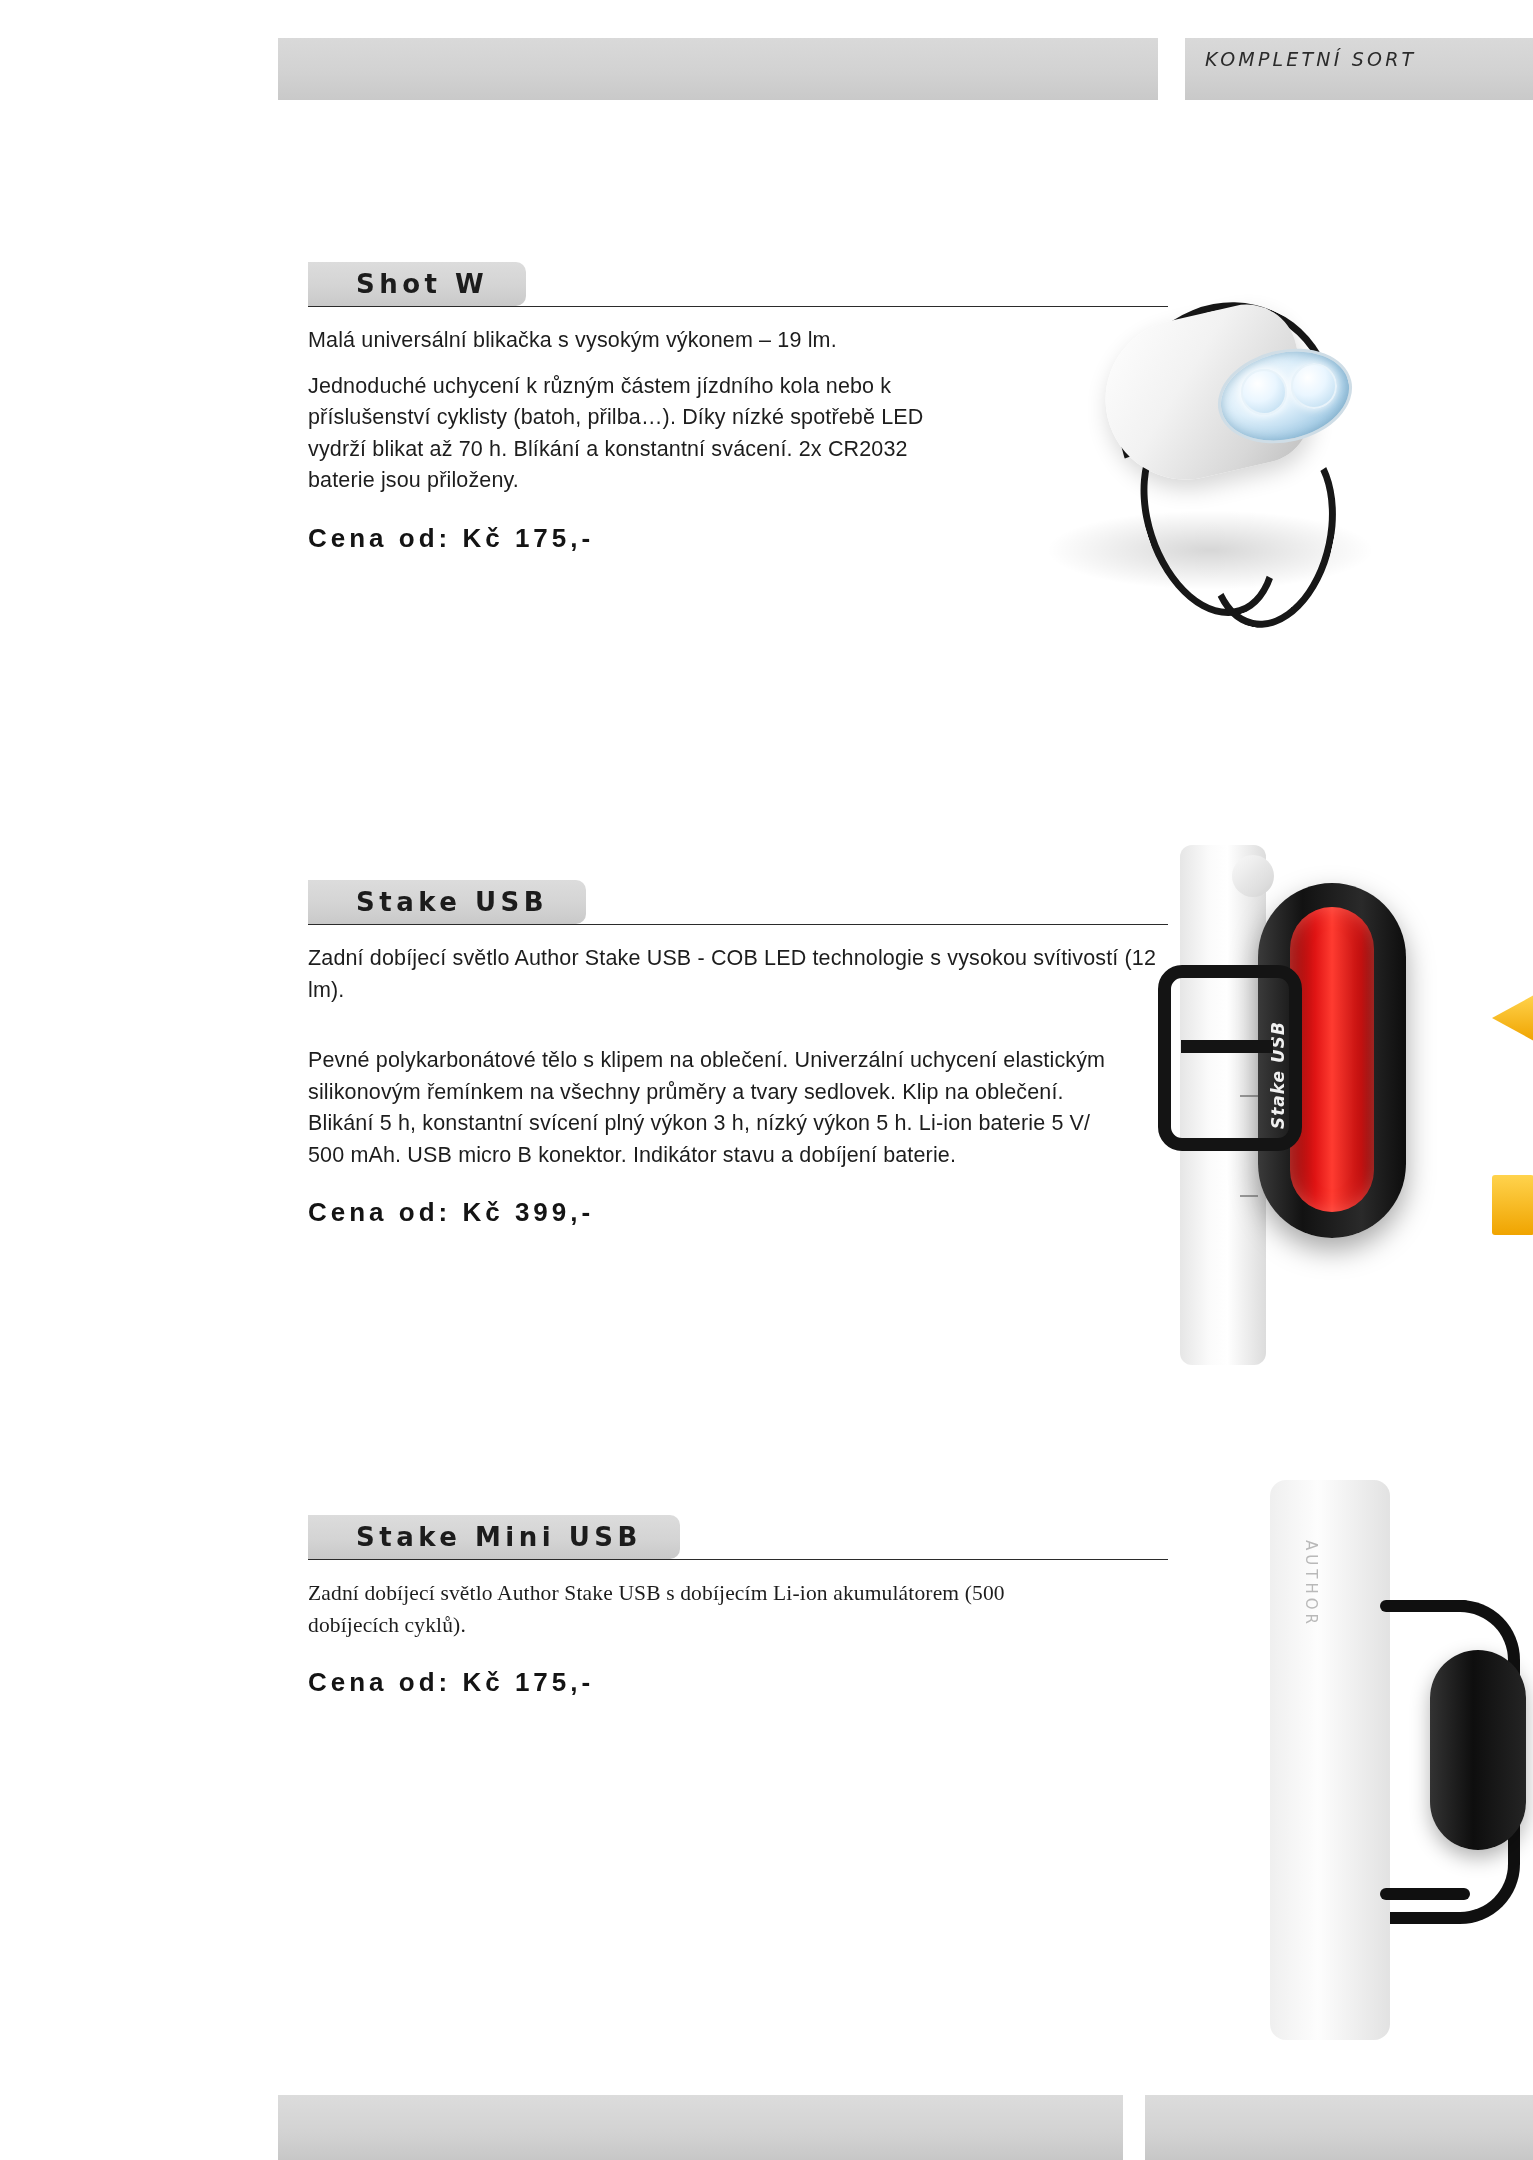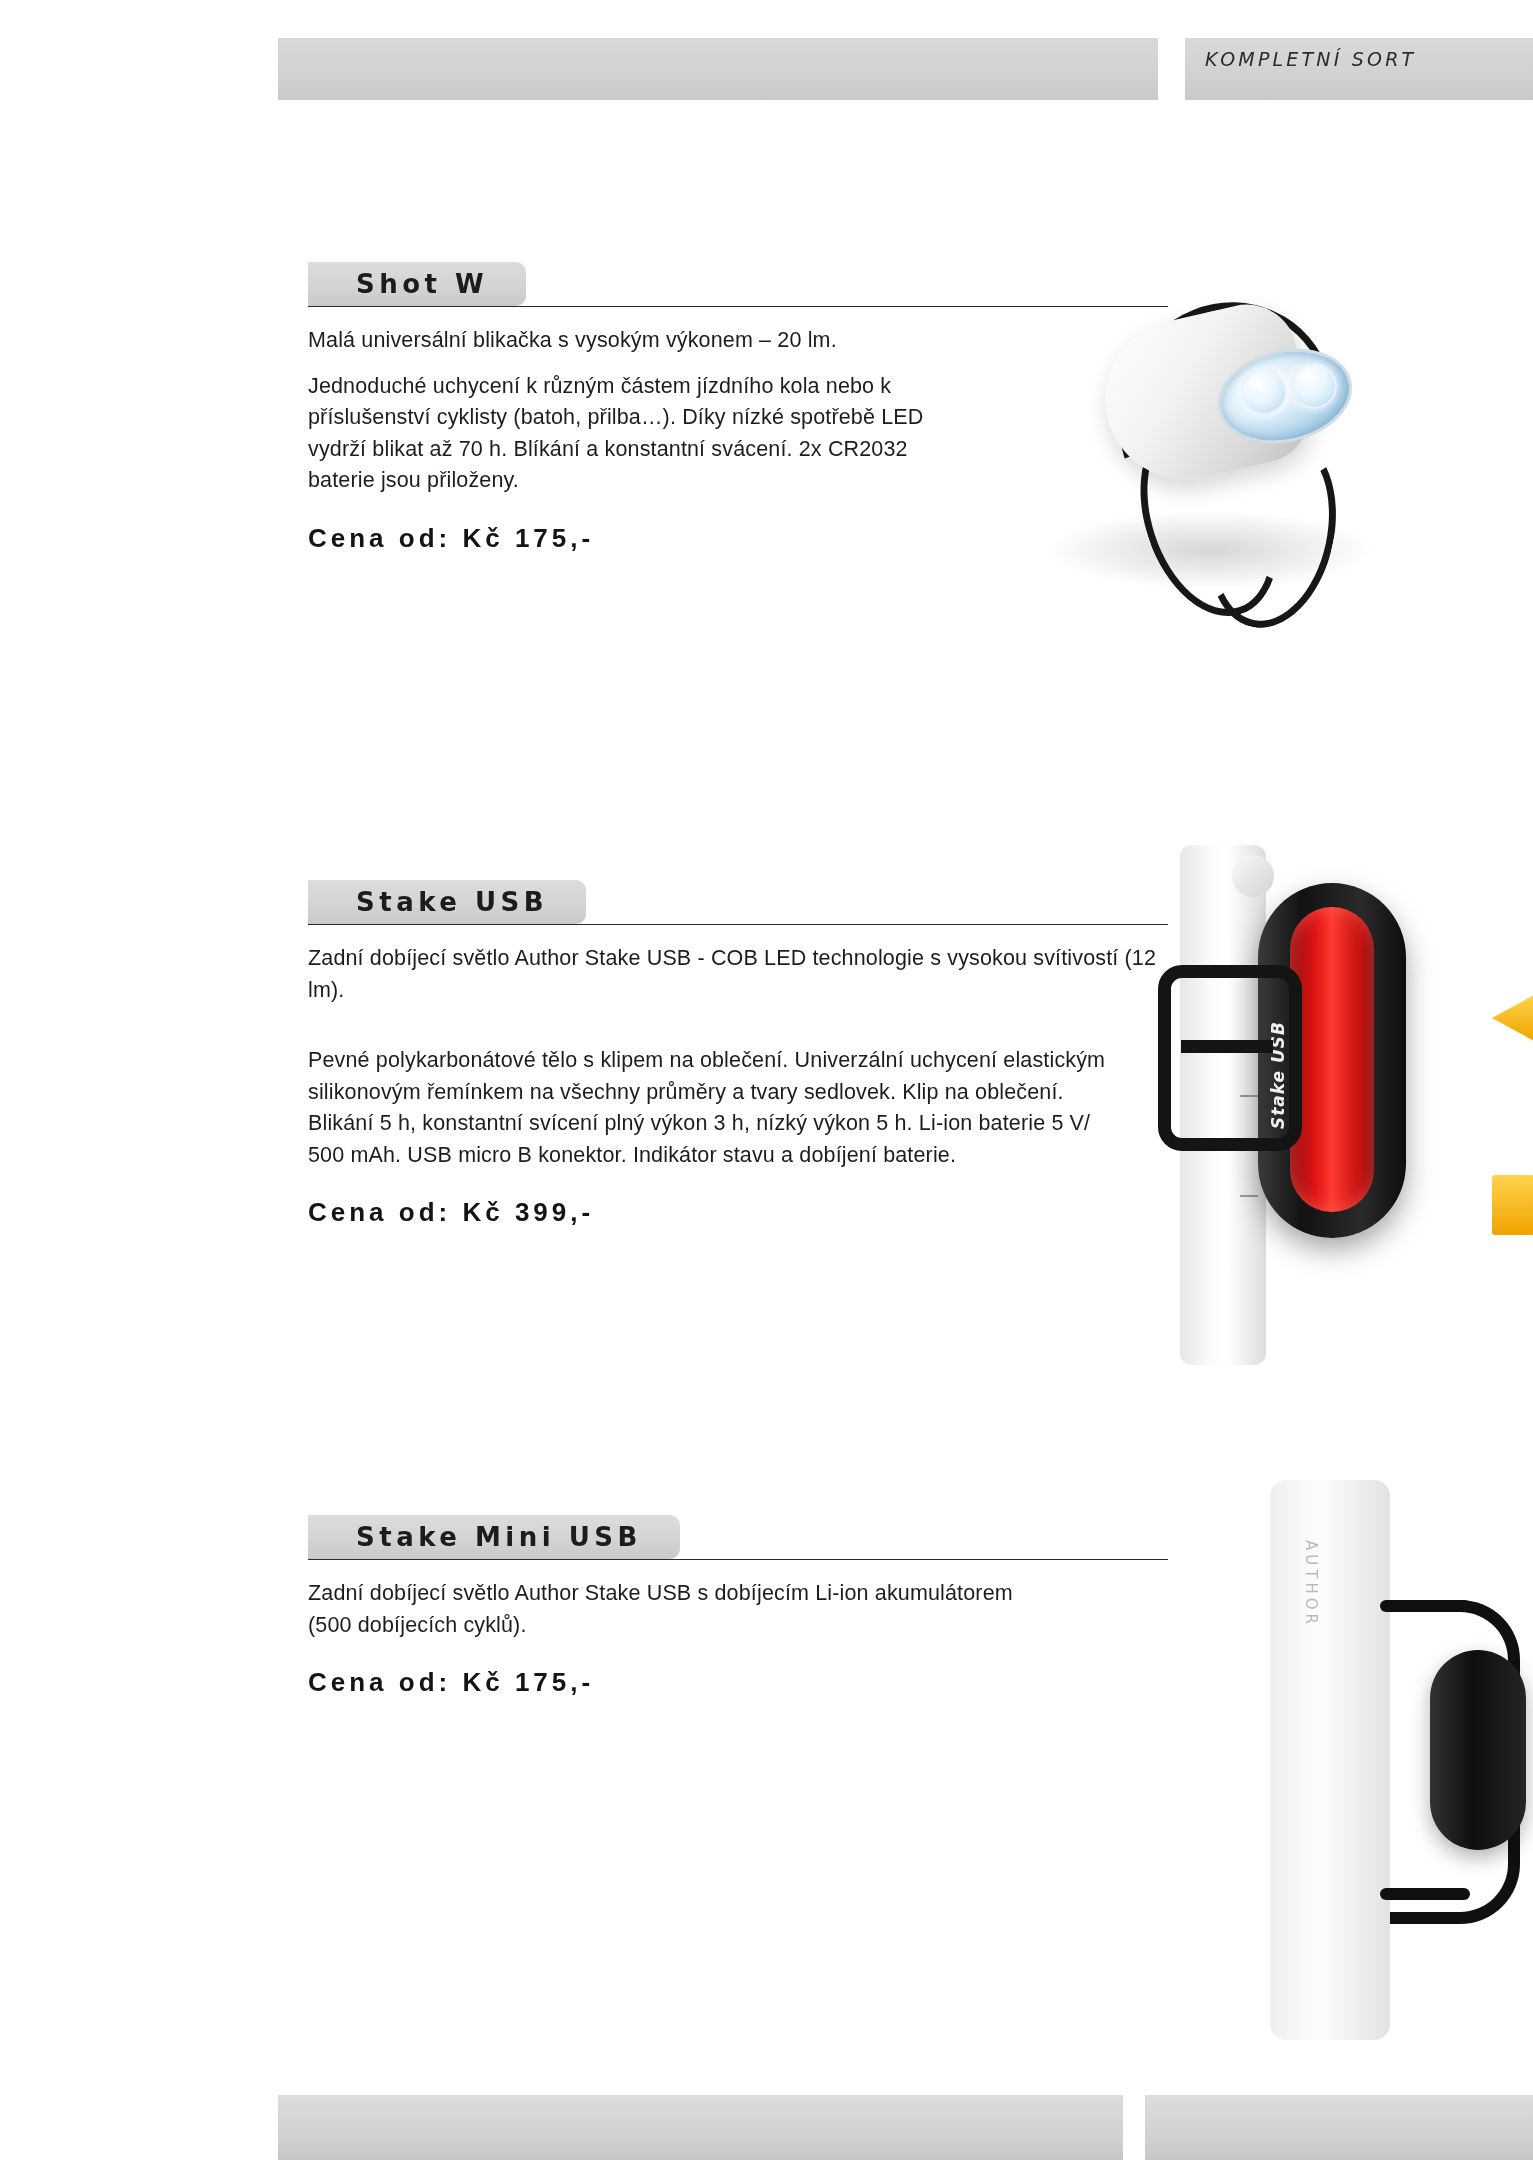--- a/index.html
+++ b/index.html
@@ -348,7 +348,7 @@
     <div class="title-text">Shot W</div>
   </div>
   <div class="title-rule"></div>
-  <p class="para first" style="width:700px;">Malá universální blikačka s vysokým výkonem – 20 lm.</p>
+  <p class="para first" style="width:700px;">Malá universální blikačka s vysokým výkonem – 19 lm.</p>
   <p class="para" style="width:635px;">Jednoduché uchycení k různým částem jízdního kola nebo k příslušenství cyklisty (batoh, přilba…). Díky nízké spotřebě LED vydrží blikat až 70 h. Blíkání a konstantní svácení. 2x CR2032 baterie jsou přiloženy.</p>
   <div class="price">Cena od: Kč 175,-</div>
 </div>

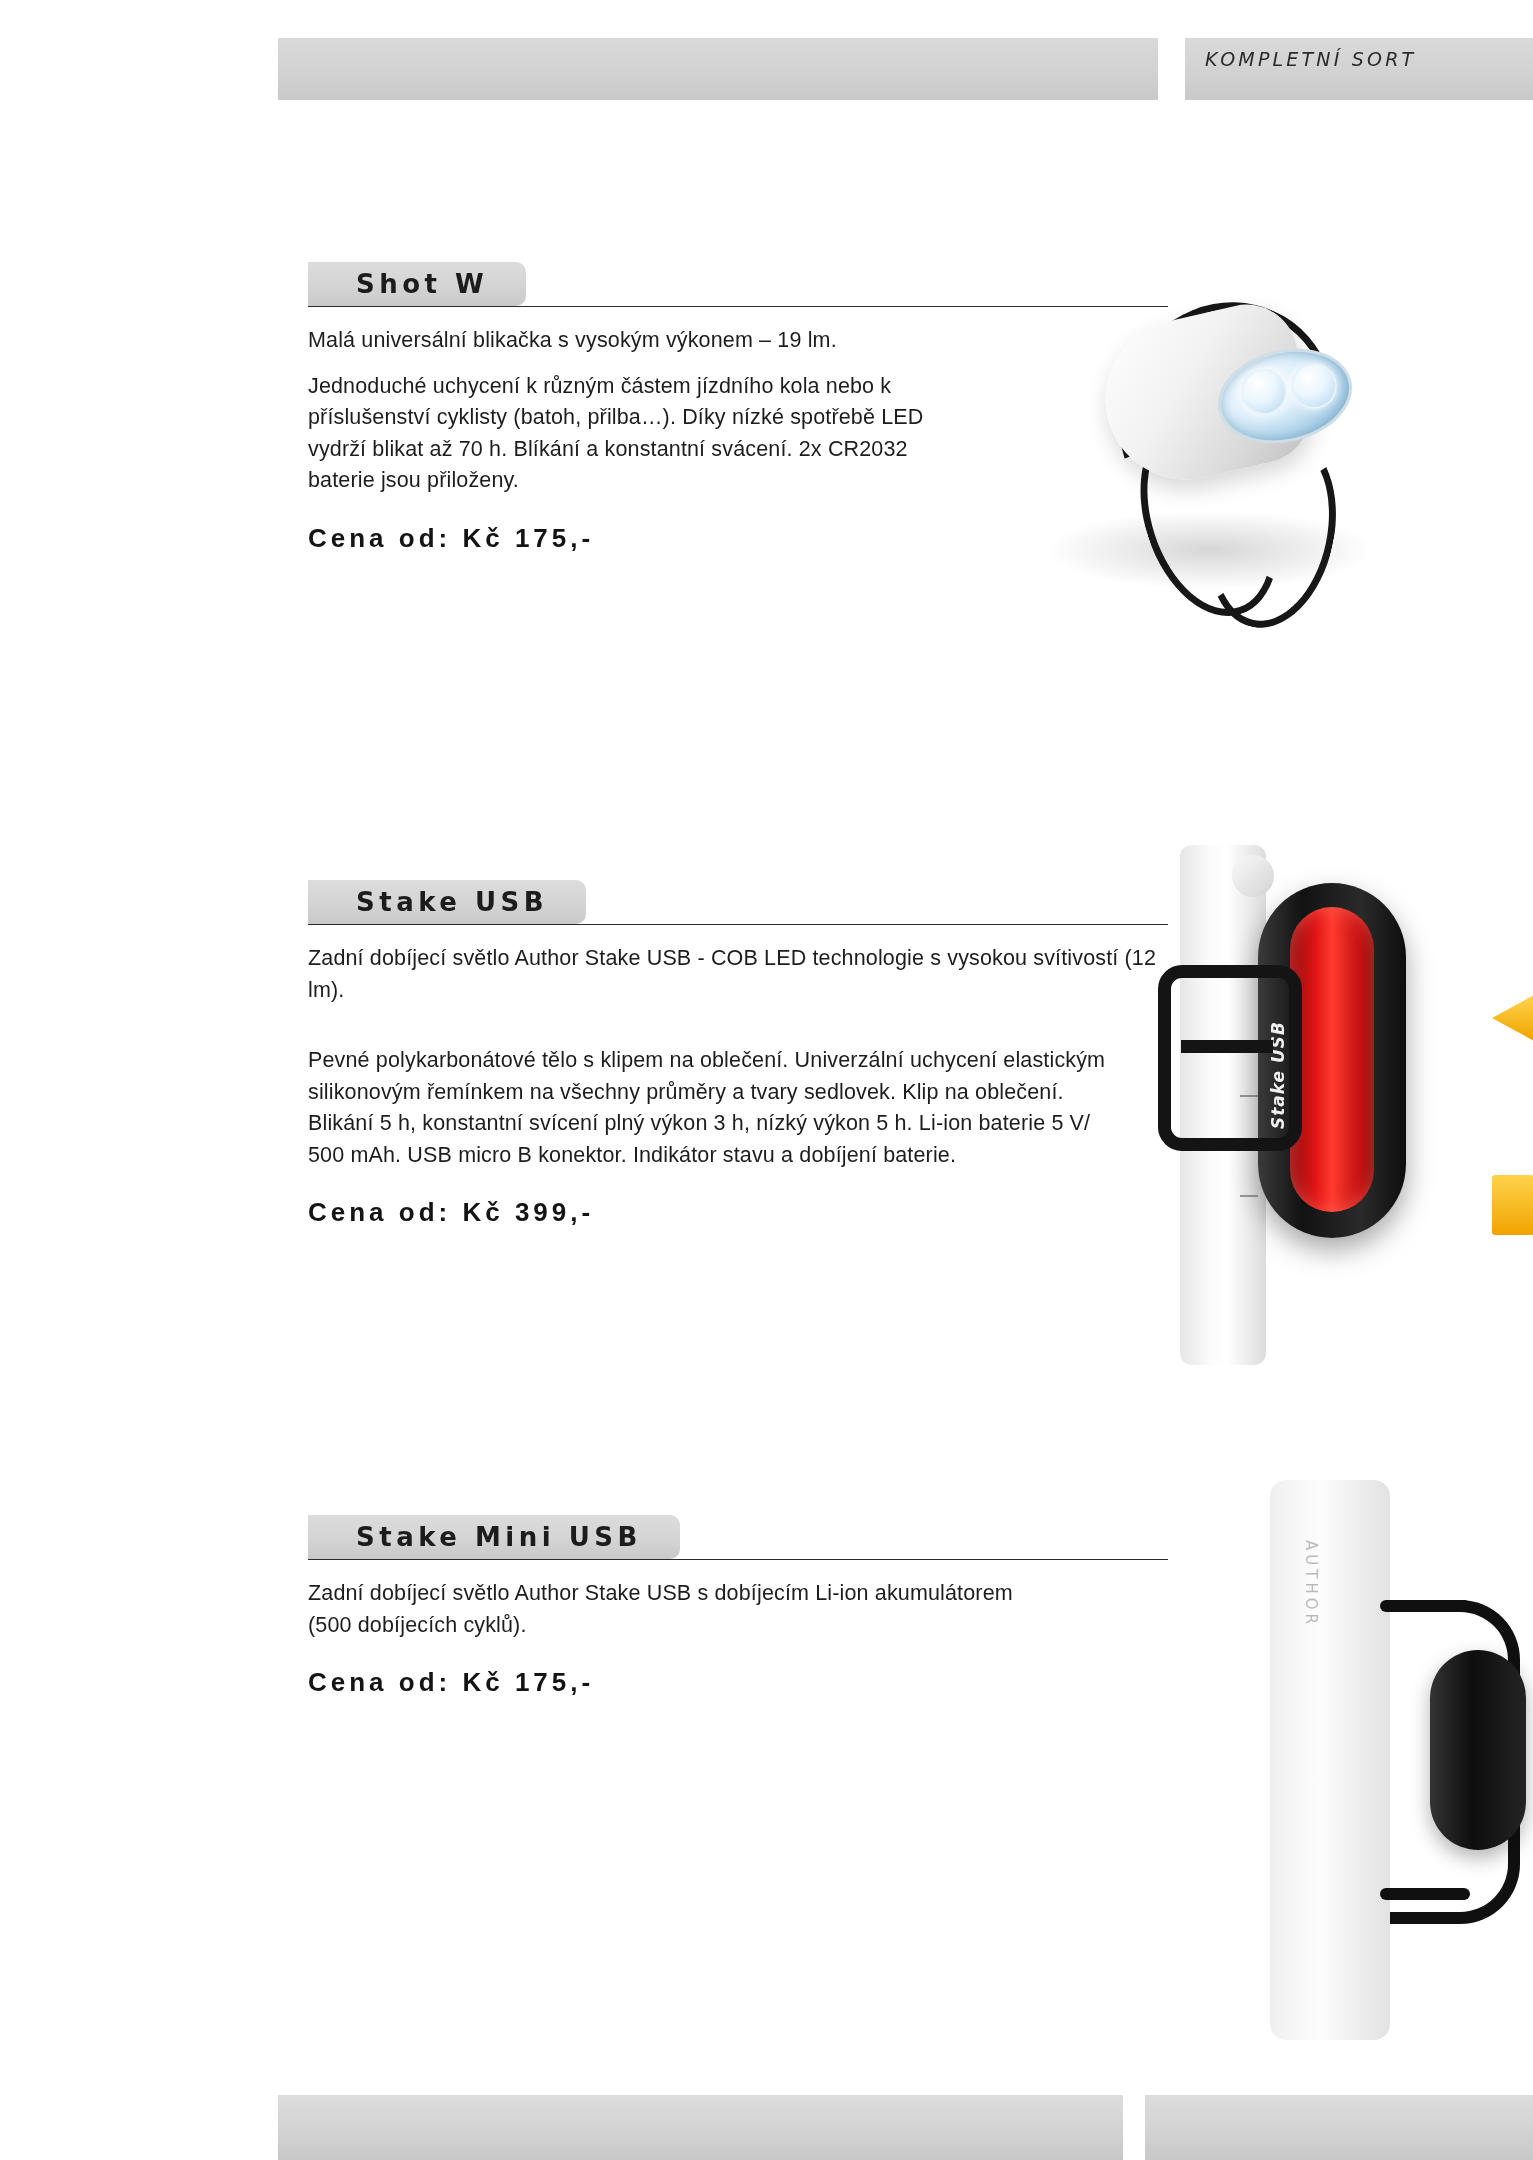--- a/index.html
+++ b/index.html
@@ -395,7 +395,7 @@
     <div class="title-text">Stake Mini USB</div>
   </div>
   <div class="title-rule"></div>
-  <p class="para first" style="width:730px;">Zadní dobíjecí světlo Author Stake USB s dobíjecím Li-ion akumulátorem (500 dobíjecích cyklů).</p>
+  <p class="para first" style="width:730px;font-family:Liberation Serif, serif;">Zadní dobíjecí světlo Author Stake USB s dobíjecím Li-ion akumulátorem (500 dobíjecích cyklů).</p>
   <div class="price">Cena od: Kč 175,-</div>
 </div>
 

